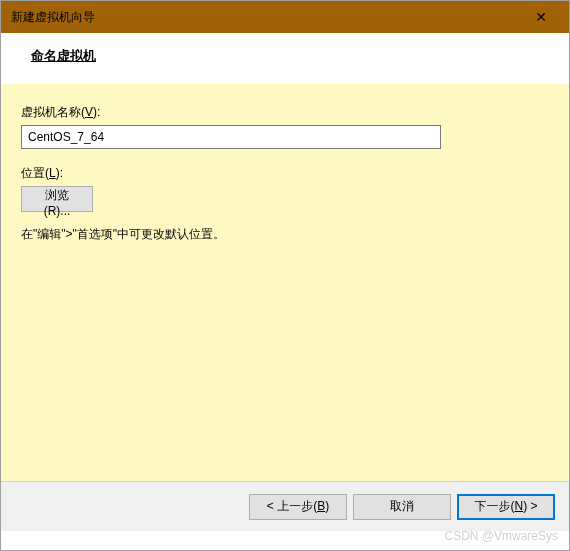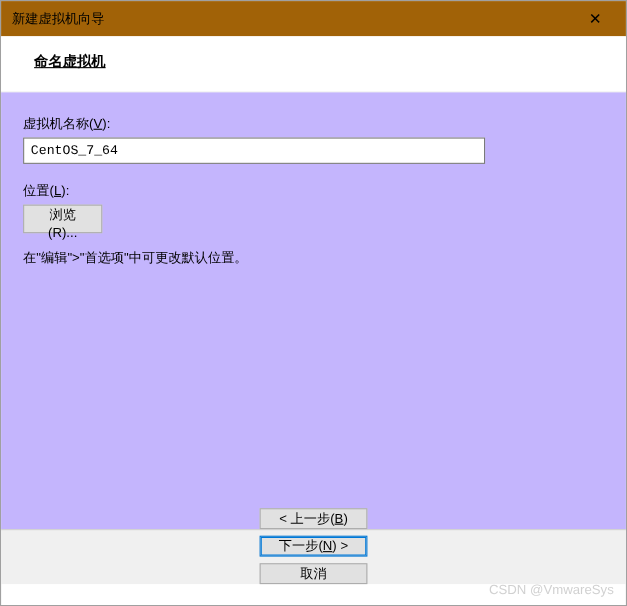--- a/index.html
+++ b/index.html
@@ -60,7 +60,7 @@
     }
     .content-area {
       padding: 20px 20px 10px 20px;
-      background: #c4b5fd;
+      background: #fef9c3;
       height: 397px;
     }
     .field-label {

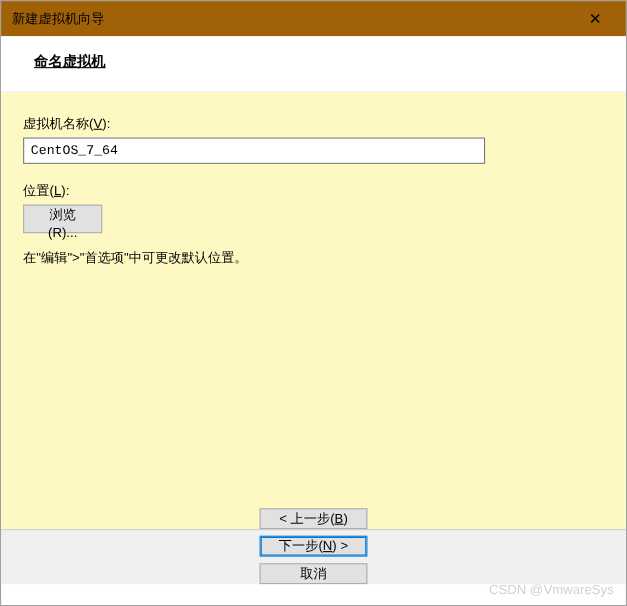--- a/index.html
+++ b/index.html
@@ -77,7 +77,7 @@
       border: 1px solid #7a7a7a;
       padding: 2px 6px;
       font-size: 12px;
-      font-family: Liberation Mono, monospace;
+      font-family: Liberation Sans, sans-serif;
       outline: none;
       background: #ffffff;
     }

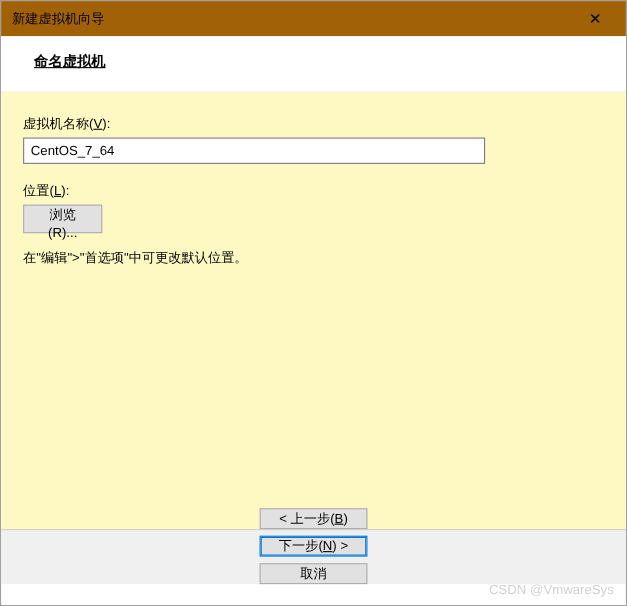--- a/index.html
+++ b/index.html
@@ -120,7 +120,6 @@
       padding: 0 14px;
       gap: 6px;
       background: #f0f0f0;
-      flex-direction: column;
     }
     .footer-btn {
       height: 26px;

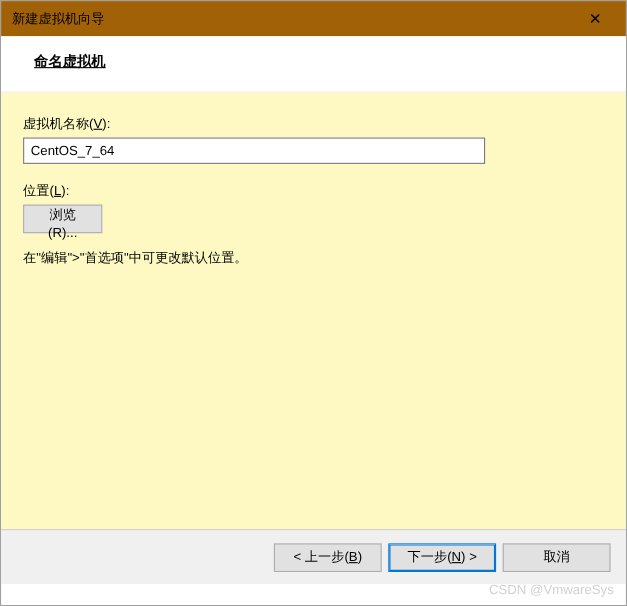--- a/index.html
+++ b/index.html
@@ -189,10 +189,10 @@
   <button class="footer-btn">
     <span>&lt; 上一步(</span><span class="mnemonic">B</span><span>)</span>
   </button>
+  <button class="footer-btn">取消</button>
   <button class="footer-btn default">
     <span>下一步(</span><span class="mnemonic">N</span><span>) &gt;</span>
   </button>
-  <button class="footer-btn">取消</button>
 </div>
 
 <div class="watermark">CSDN @VmwareSys</div>

